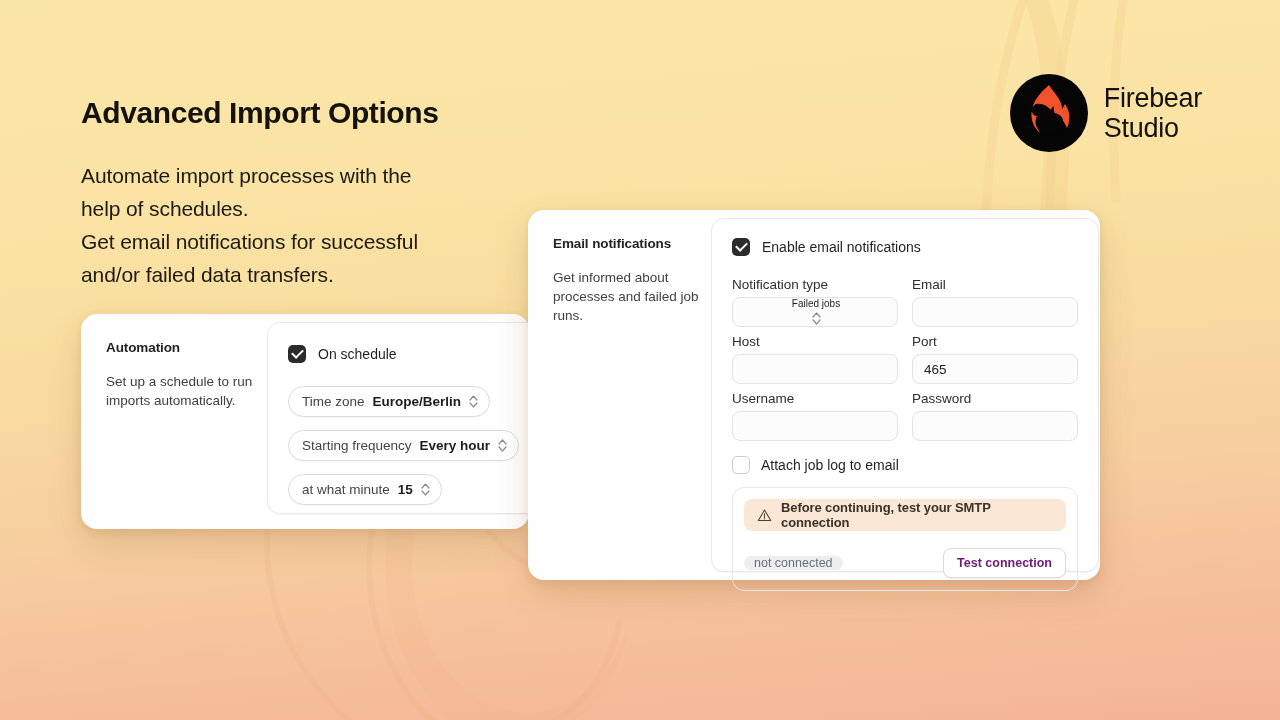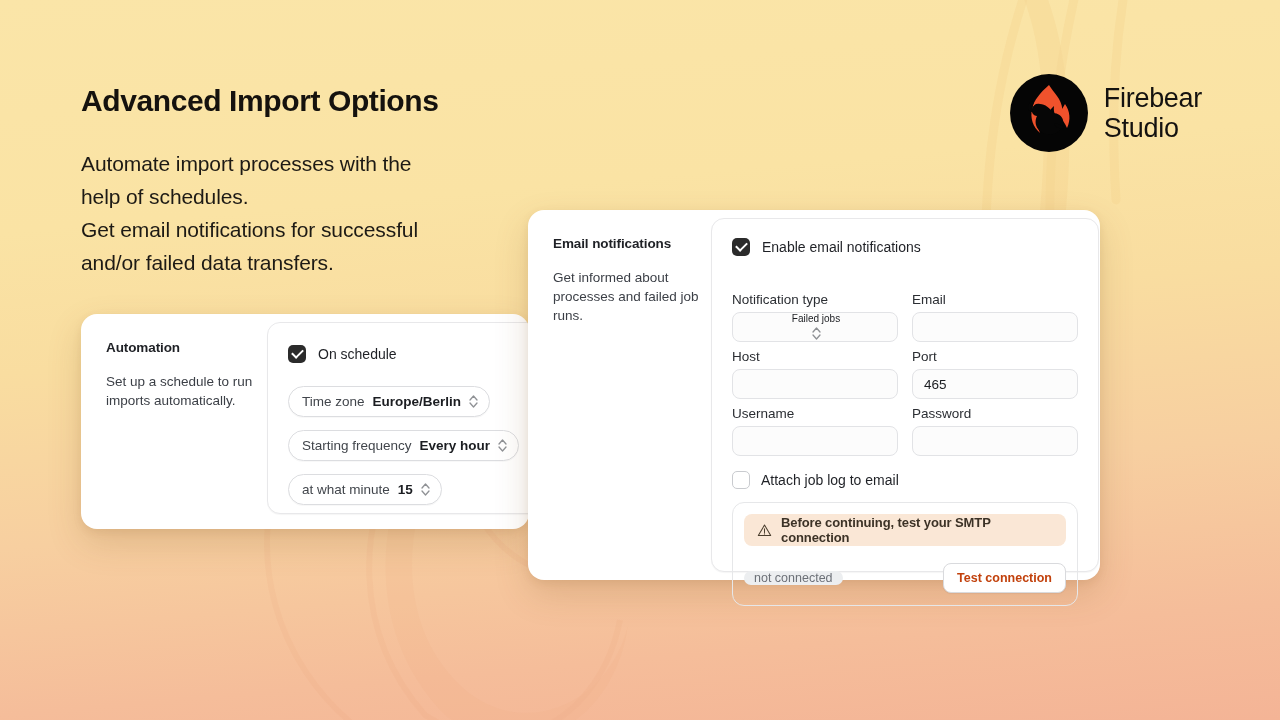--- a/index.html
+++ b/index.html
@@ -42,7 +42,7 @@
   .headline {
     position: absolute;
     left: 81px;
-    top: 84px;
+    top: 96px;
     width: 560px;
   }
   .headline h1 {

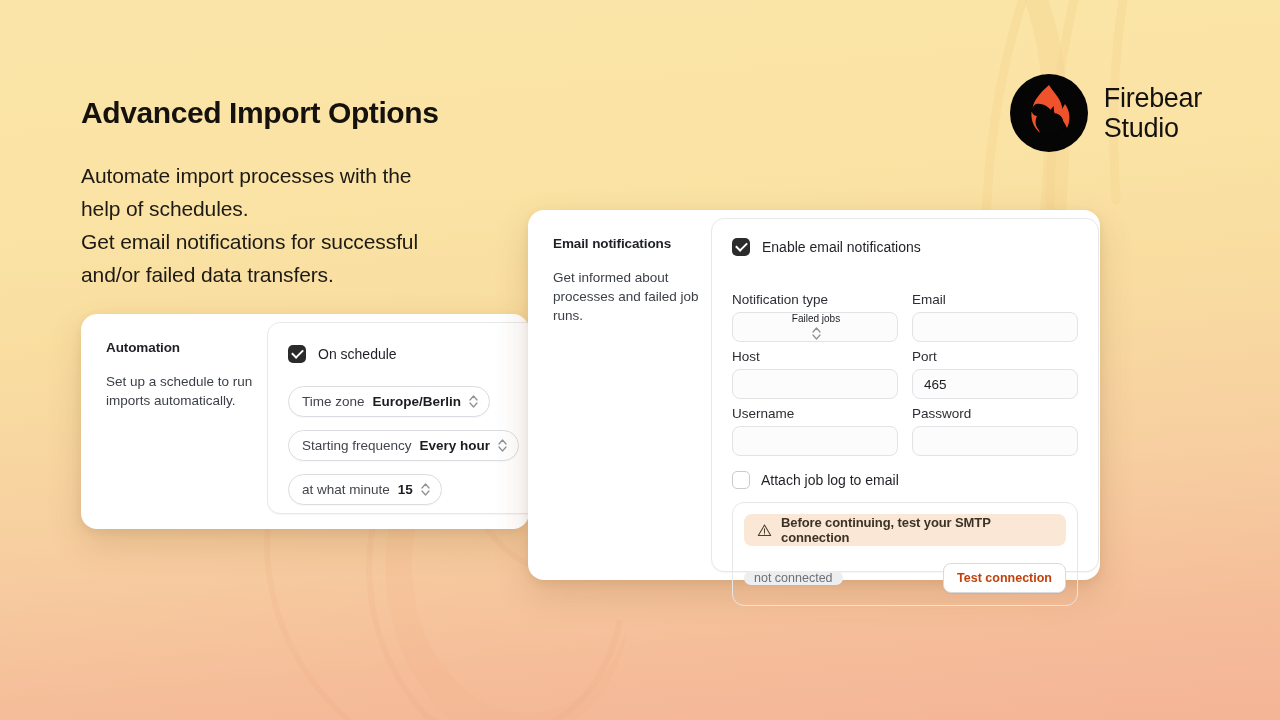--- a/index.html
+++ b/index.html
@@ -223,7 +223,7 @@
   }
 
   .field-grid {
-    margin-top: 36px;
+    margin-top: 21px;
     display: grid;
     grid-template-columns: 1fr 1fr;
     column-gap: 14px;

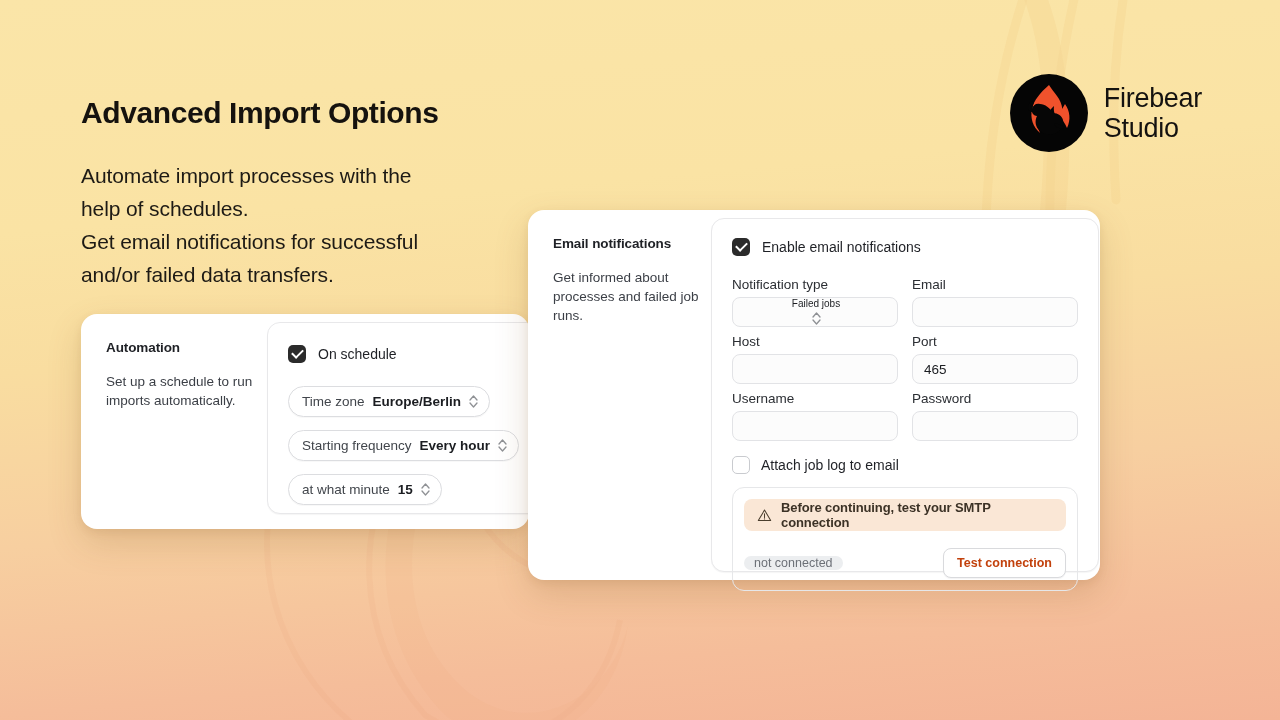--- a/index.html
+++ b/index.html
@@ -310,7 +310,7 @@
     border-radius: 8px;
     font-size: 12.5px;
     font-weight: 700;
-    color: #c2410c;
+    color: #701a75;
     padding: 7px 13px;
     box-shadow: 0 1px 1px rgba(22,29,37,.05);
     cursor: pointer;

